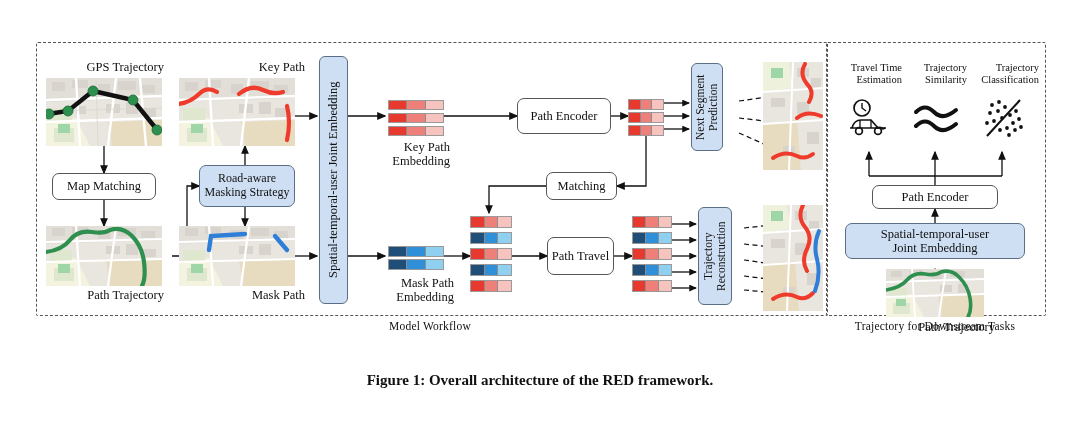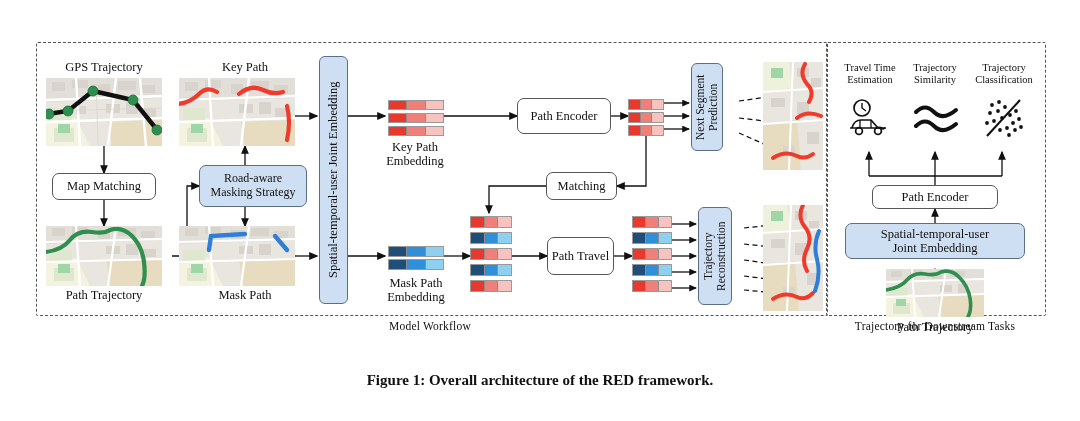--- a/index.html
+++ b/index.html
@@ -15,7 +15,7 @@
      letter-spacing:.2px;text-align:center;white-space:nowrap;}
 
   
-  .lbl{position:absolute;font-size:12.5px;text-align:center;line-height:1.15;
+  .lbl{position:absolute;font-size:12.5px;text-align:right;line-height:1.15;
        white-space:pre-line;}
   .lbl-sm{font-size:10.5px;line-height:1.15;}
 

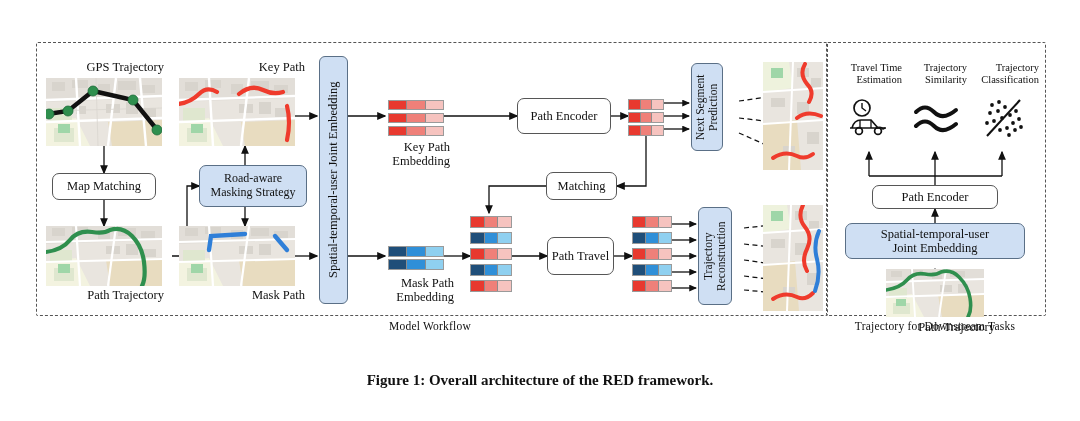--- a/index.html
+++ b/index.html
@@ -253,7 +253,7 @@
   </svg>
 </div>
 
-<div class="box blue" style="left:199px;top:165px;width:108px;height:42px;font-size:12px;">Road-aware
+<div class="box blue" style="left:199px;top:165px;width:96px;height:42px;font-size:12px;">Road-aware
 Masking Strategy</div>
 
 <div class="map" style="left:179px;top:226px;width:116px;height:60px;">

